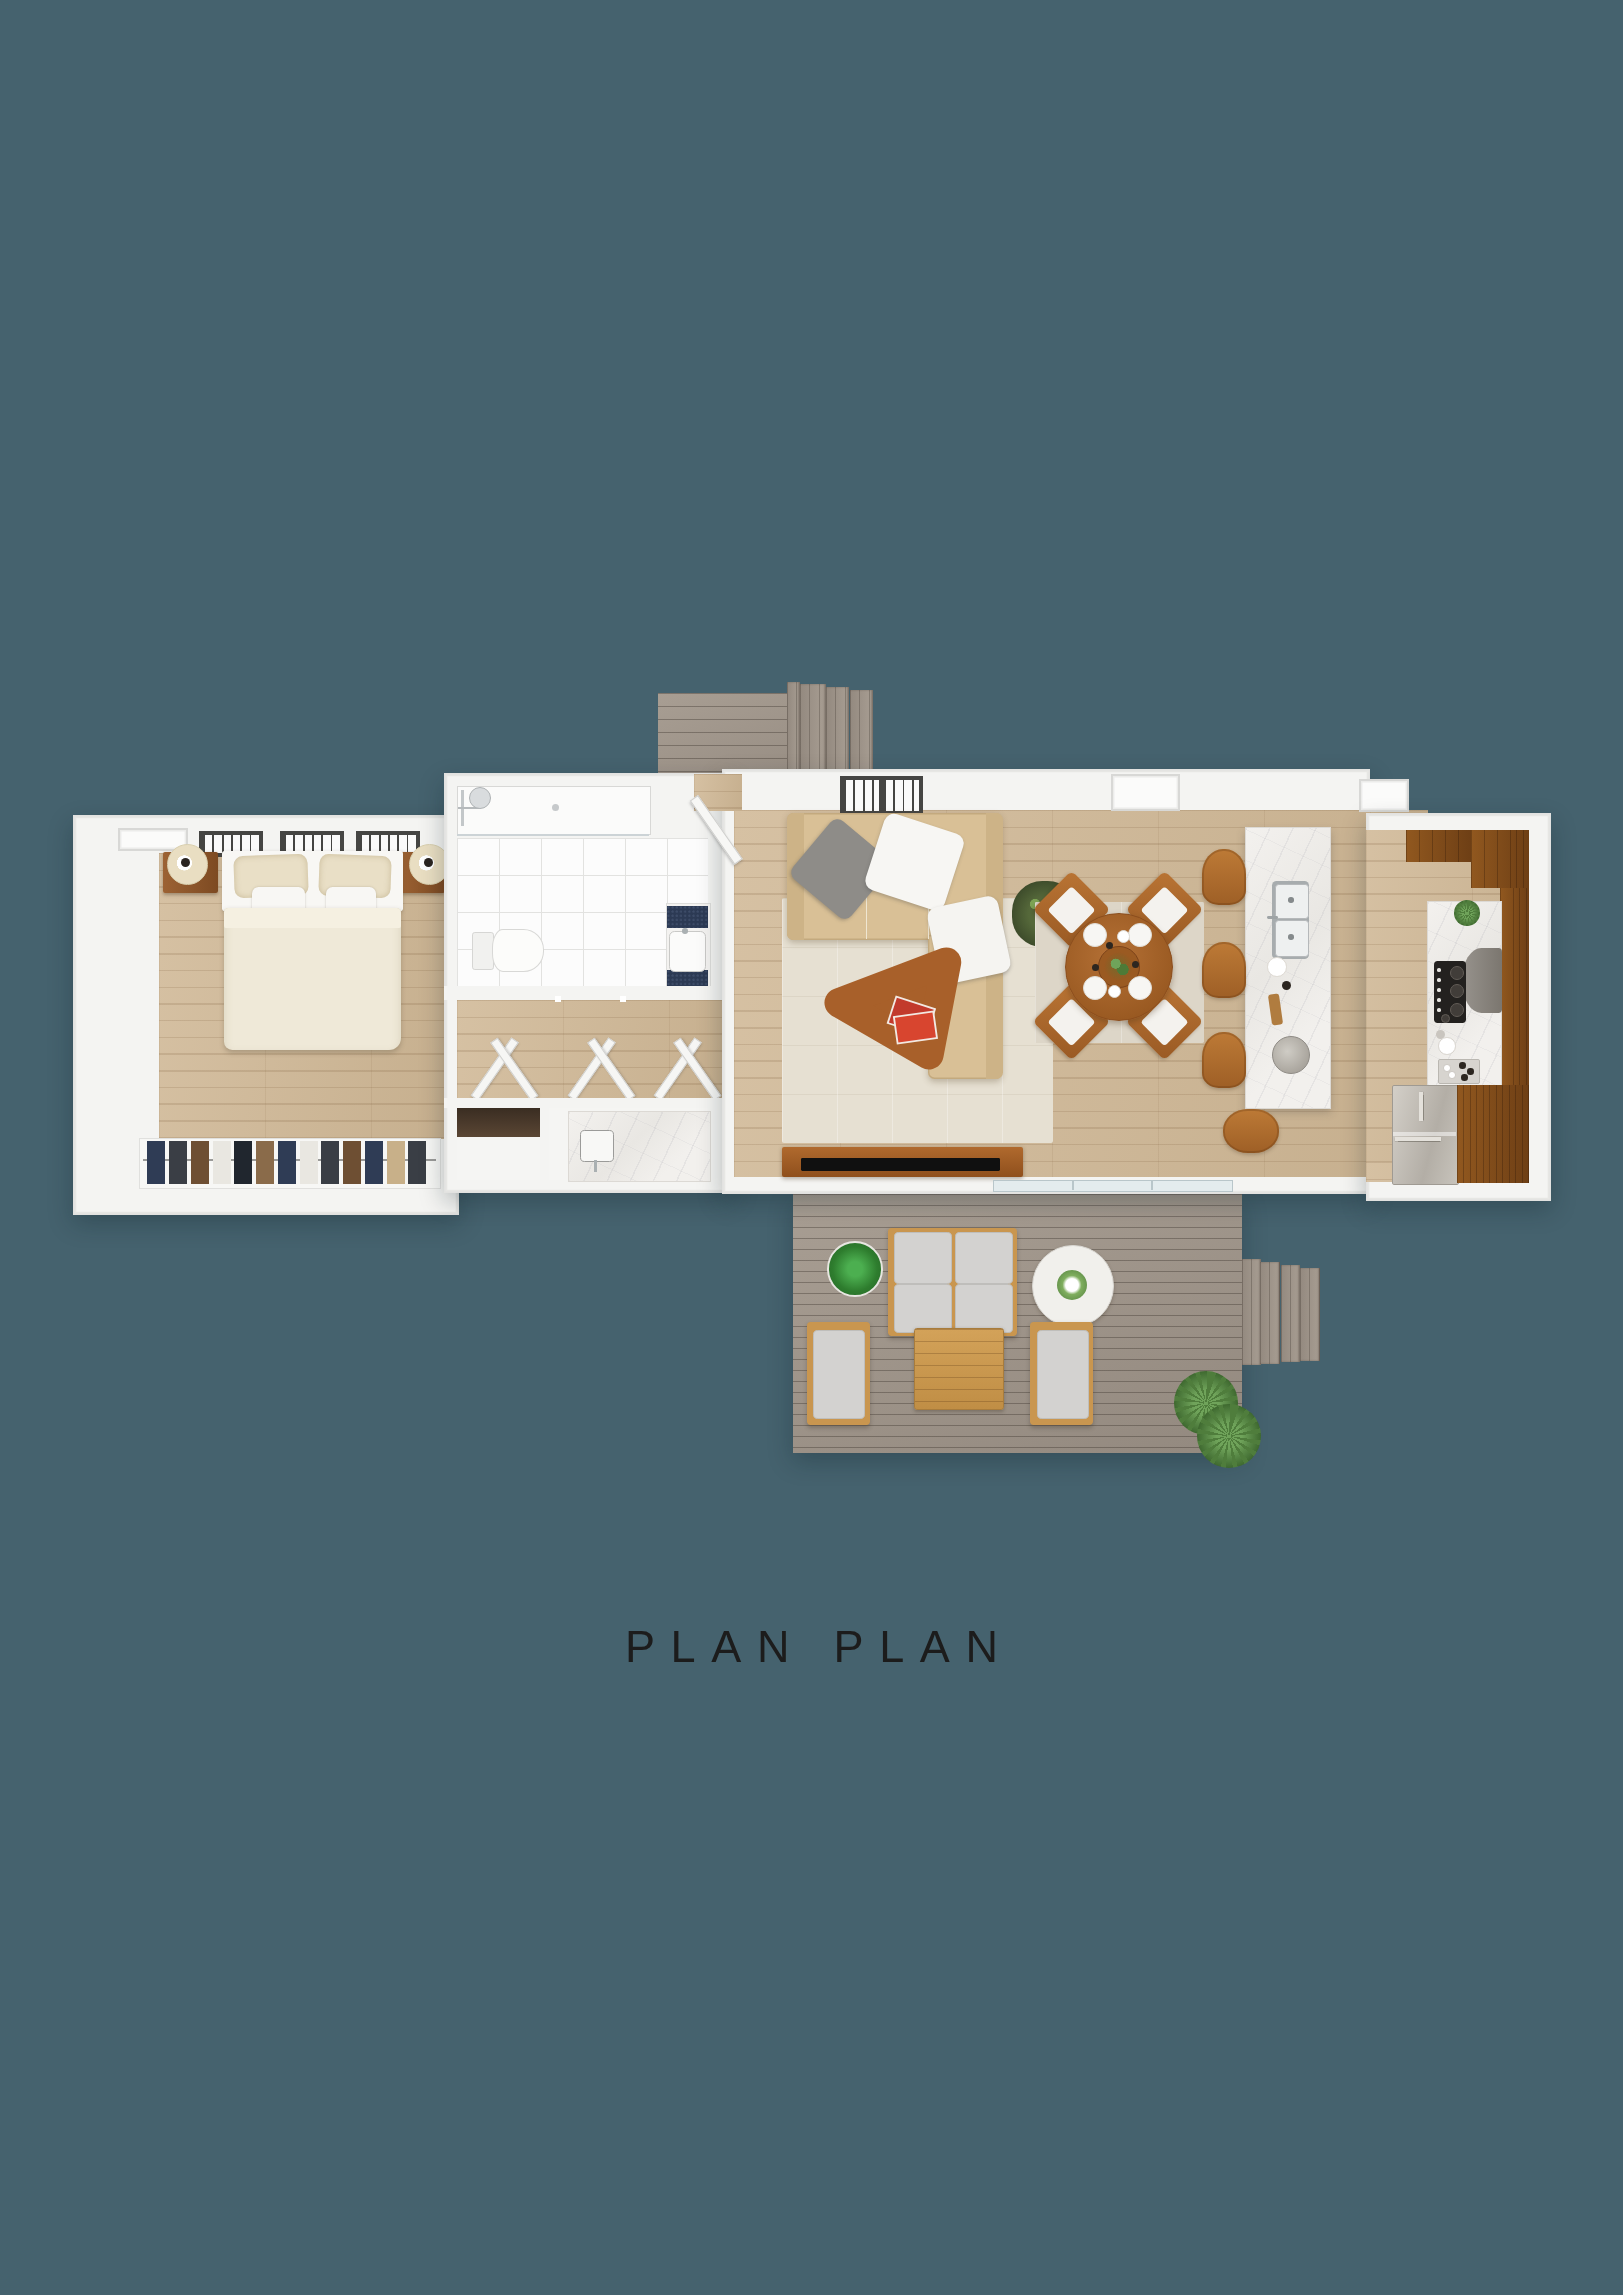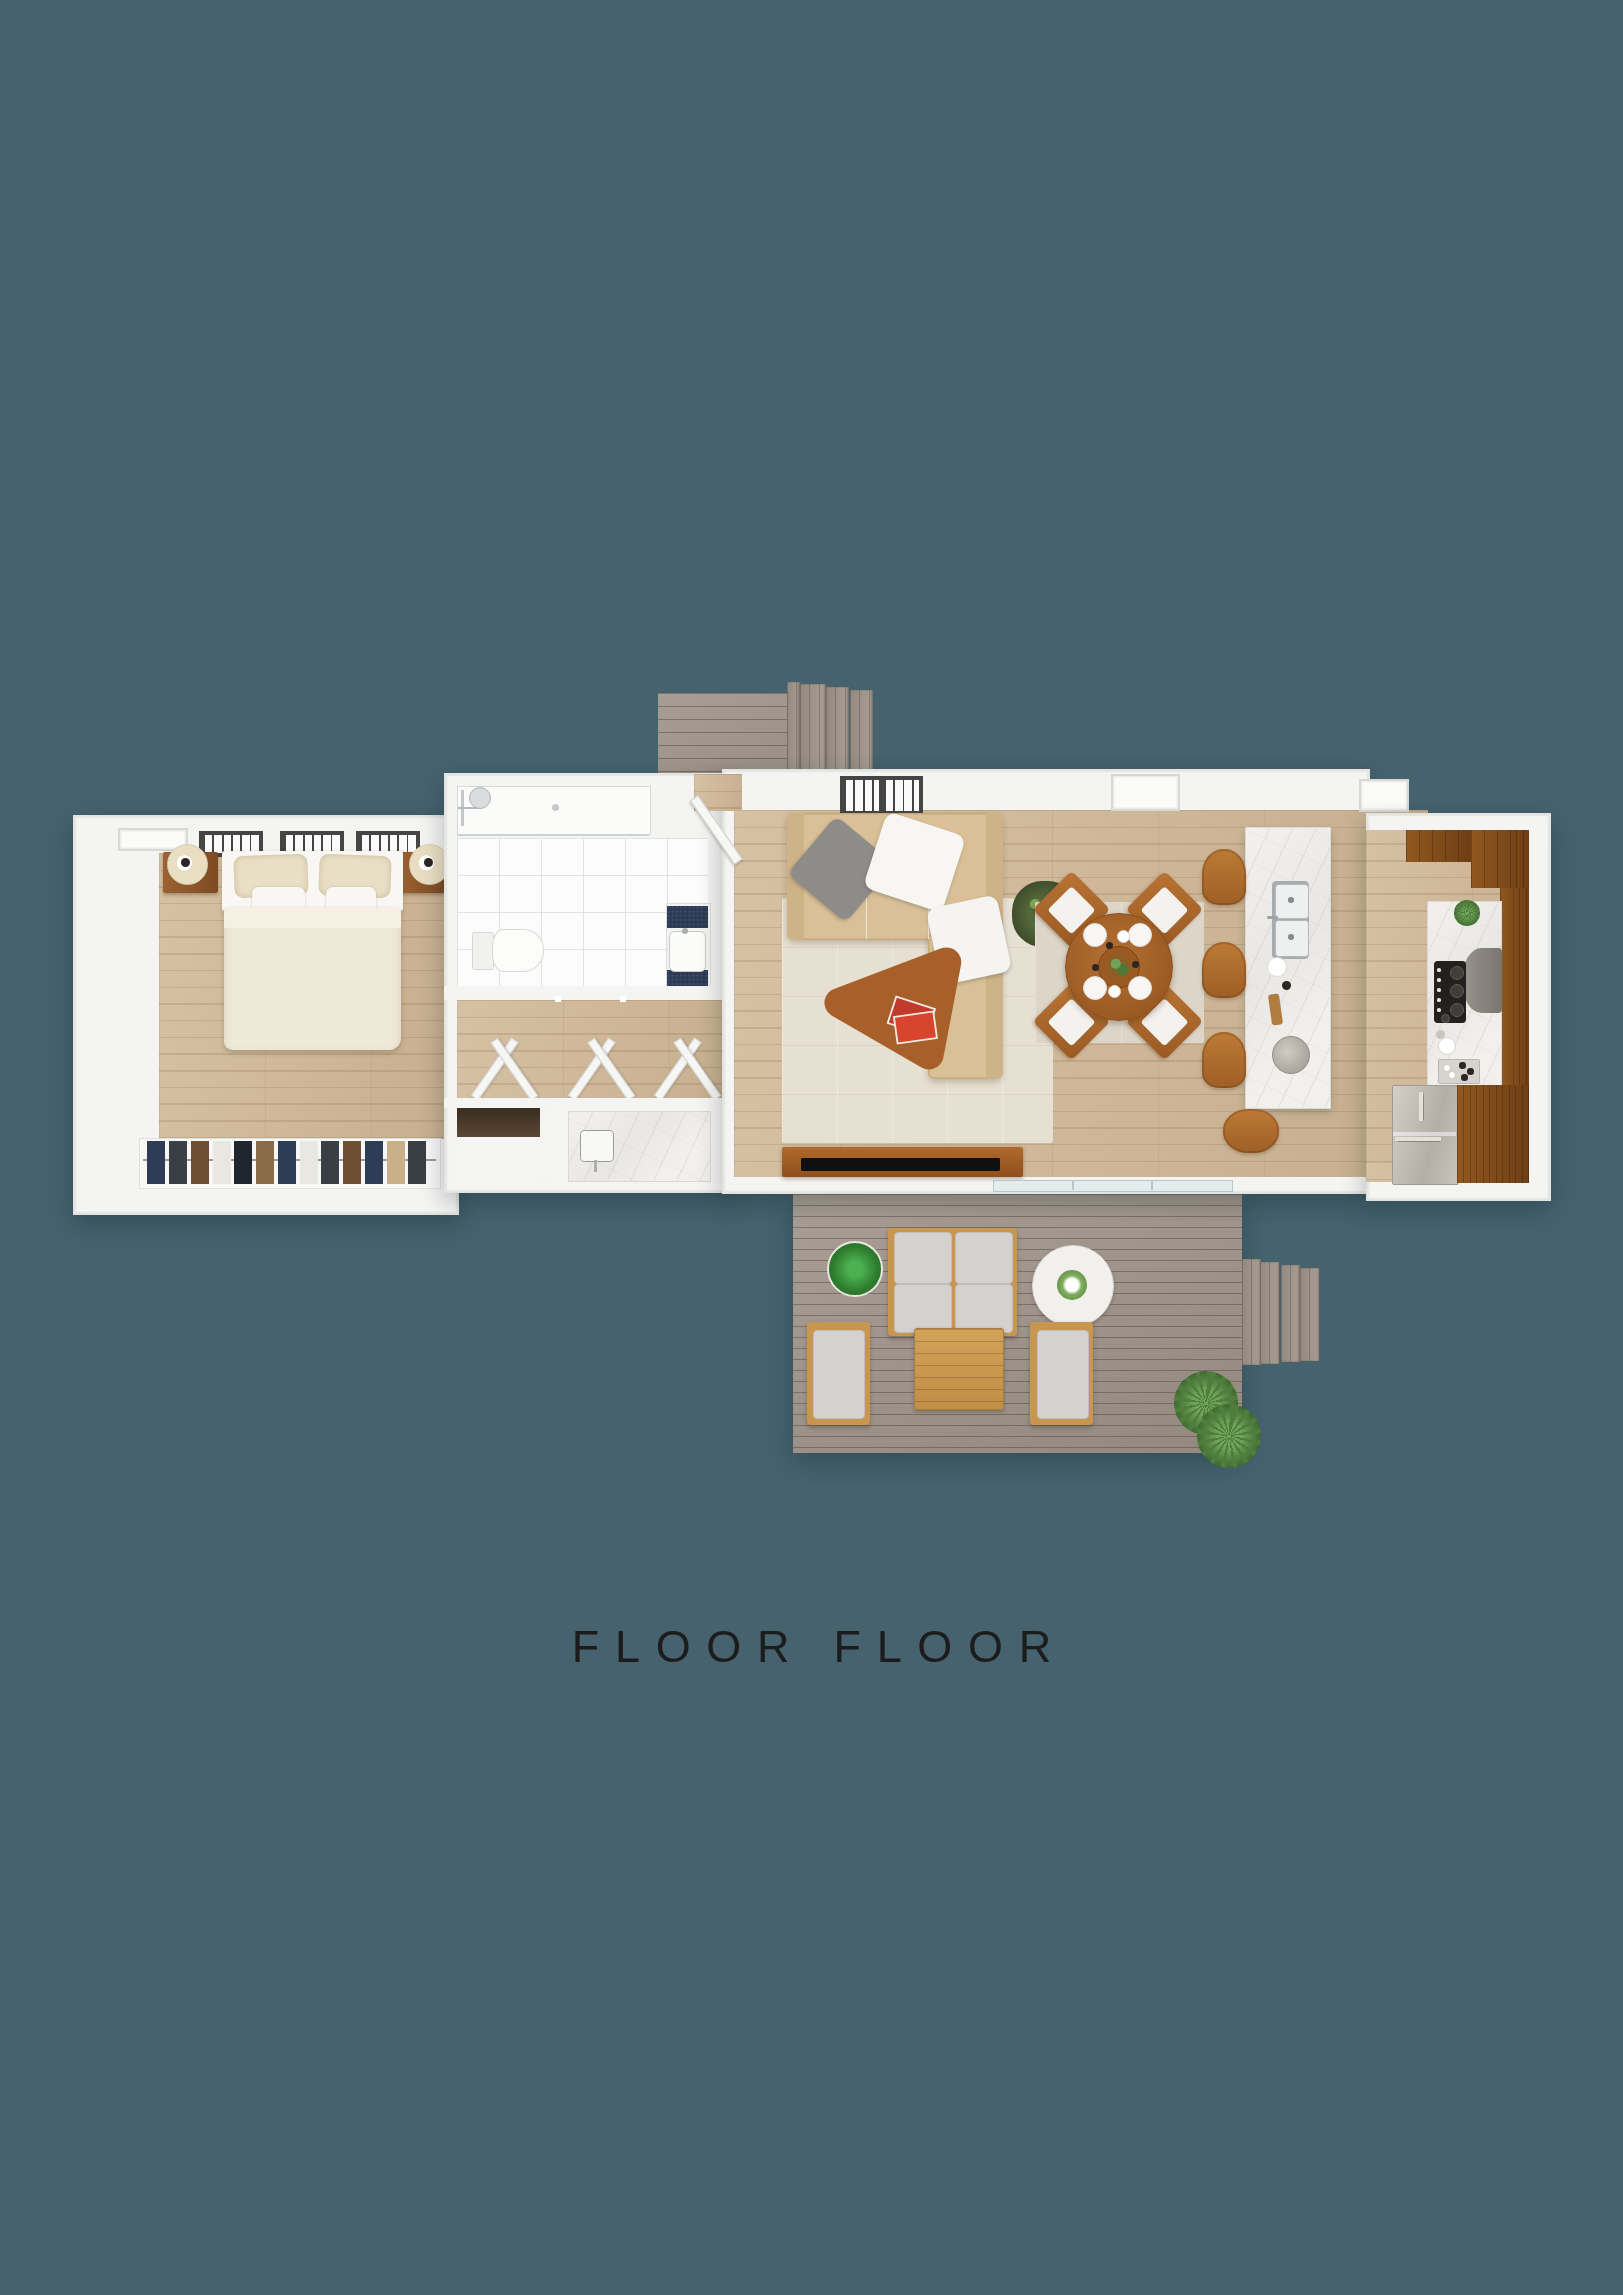--- a/index.html
+++ b/index.html
@@ -310,7 +310,7 @@
 <div class="abs" style="left:1395px;top:1137px;width:46px;height:4.2px;background:#e4e1db;box-shadow:0 0.9px 0.9px rgba(90,85,75,.5);"></div>
 <div class="abs kwood" style="left:1457px;top:1085px;width:72px;height:98px;"></div>
 
-<div id="title" class="abs">FLOOR FLOOR</div>
+<div id="title" class="abs">PLAN PLAN</div>
 
 
 </body></html>

